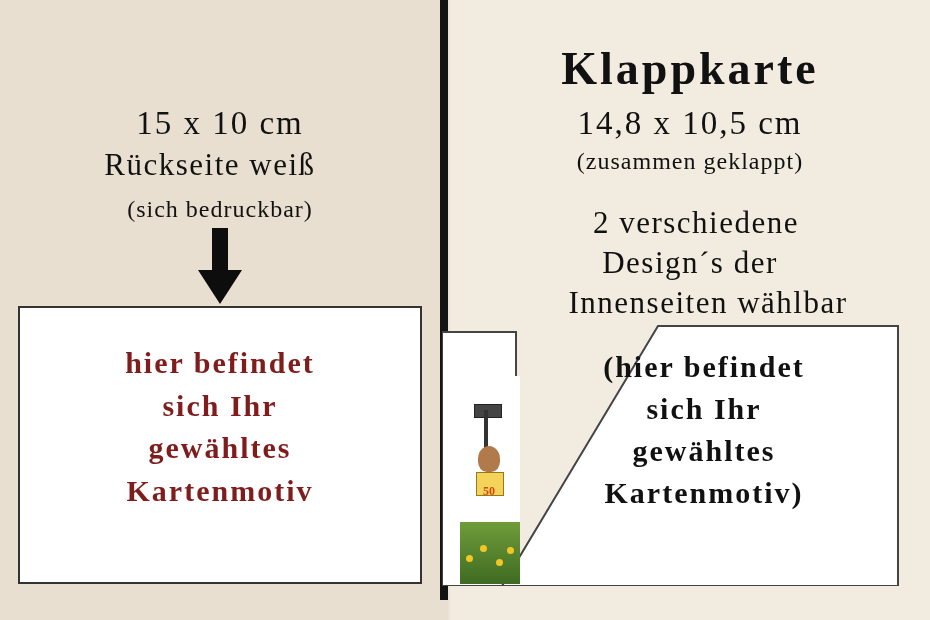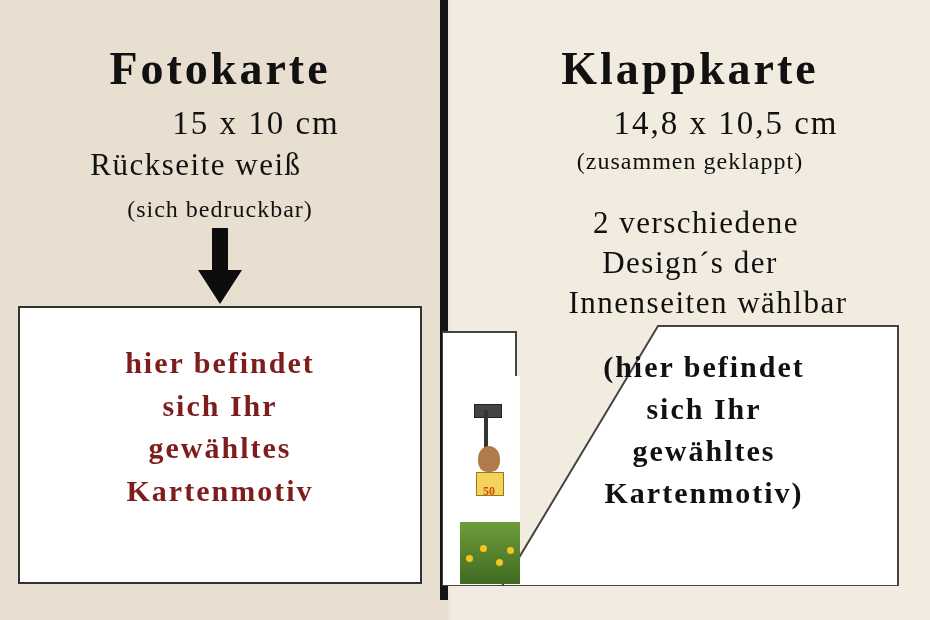--- a/index.html
+++ b/index.html
@@ -206,7 +206,6 @@
   <div class="divider"></div>
   <div class="divider-gap"></div>
 
-  <div class="title" style="left:0; width:440px; top:42px;">Fotokarte</div>
   <div class="line big" style="left:0; width:440px; top:105px;">15 x 10 cm</div>
   <div class="line mid" style="left:0; width:392px; top:147px;">Rückseite weiß</div>
   <div class="line small" style="left:0; width:440px; top:196px;">(sich bedruckbar)</div>

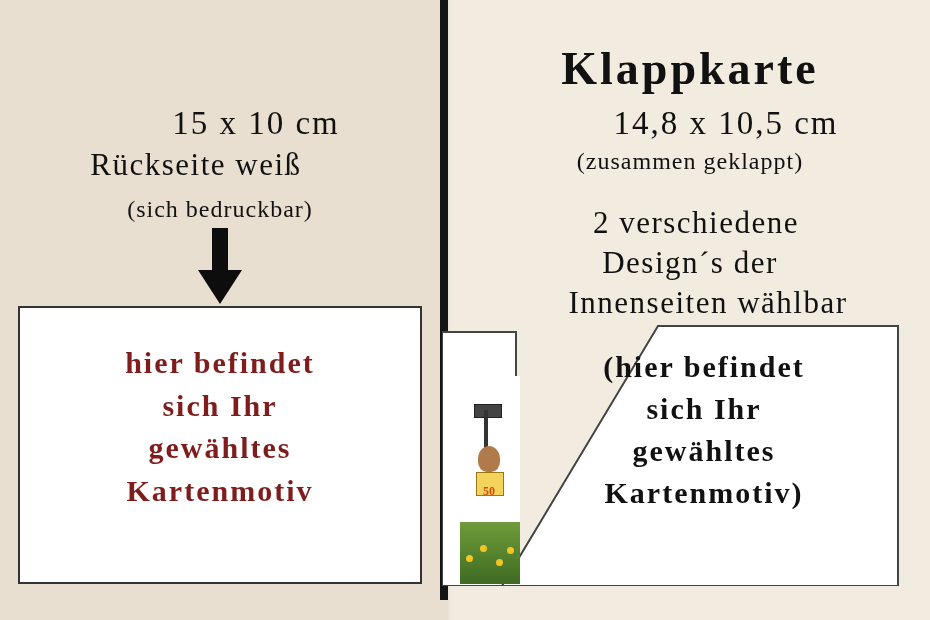--- a/index.html
+++ b/index.html
@@ -65,7 +65,6 @@
   .big {
     font-size: 33px;
     letter-spacing: 2px;
-    margin-left: 36px;
   }
   .mid {
     font-size: 31px;

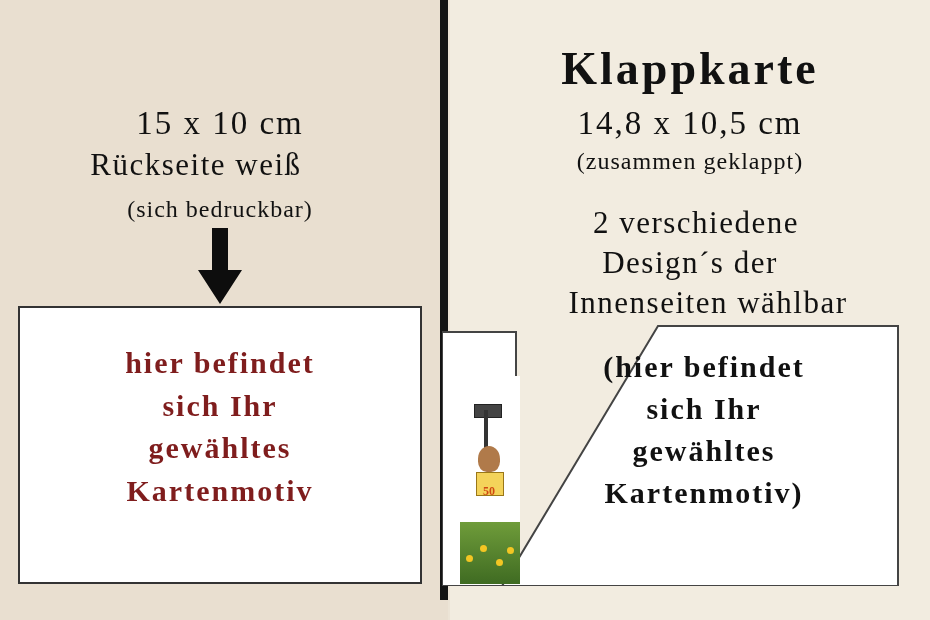--- a/index.html
+++ b/index.html
@@ -206,7 +206,7 @@
   <div class="divider-gap"></div>
 
   <div class="line big" style="left:0; width:440px; top:105px;">15 x 10 cm</div>
-  <div class="line mid" style="left:0; width:392px; top:147px;">Rückseite weiß</div>
+  <div class="line mid" style="left:14px; width:392px; top:147px;">Rückseite weiß</div>
   <div class="line small" style="left:0; width:440px; top:196px;">(sich bedruckbar)</div>
 
   <svg class="arrow" viewBox="0 0 48 78">

